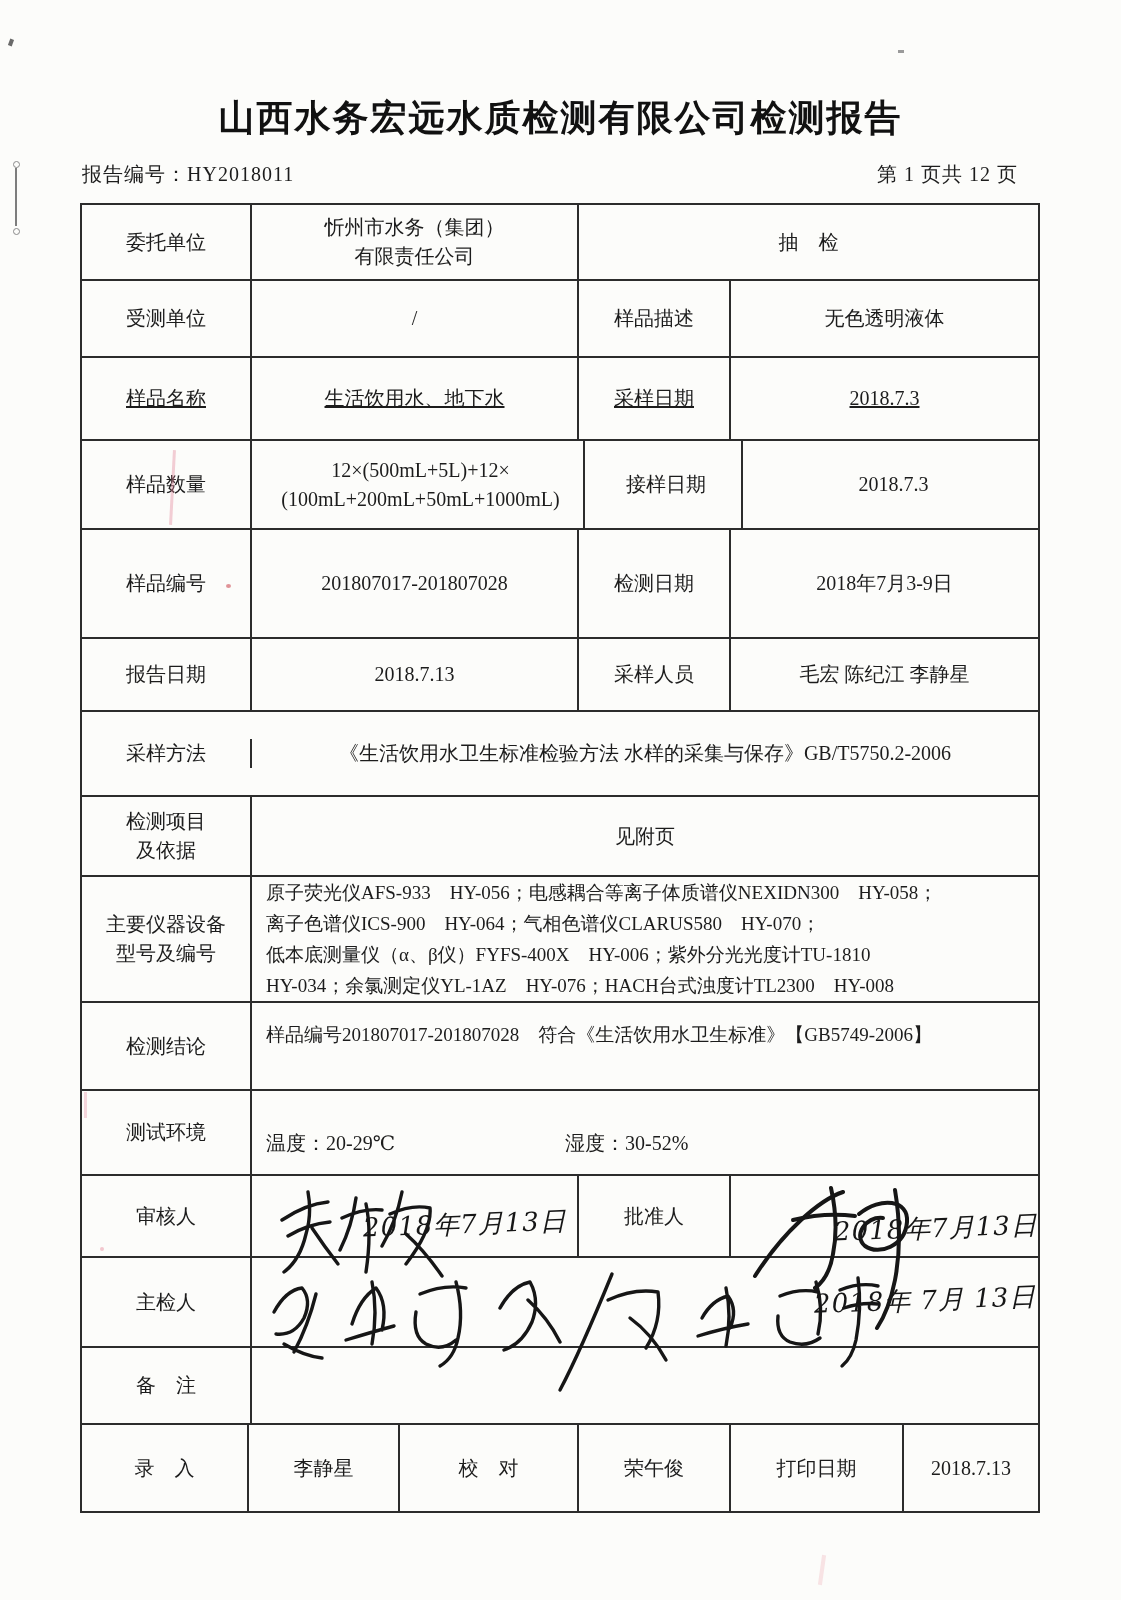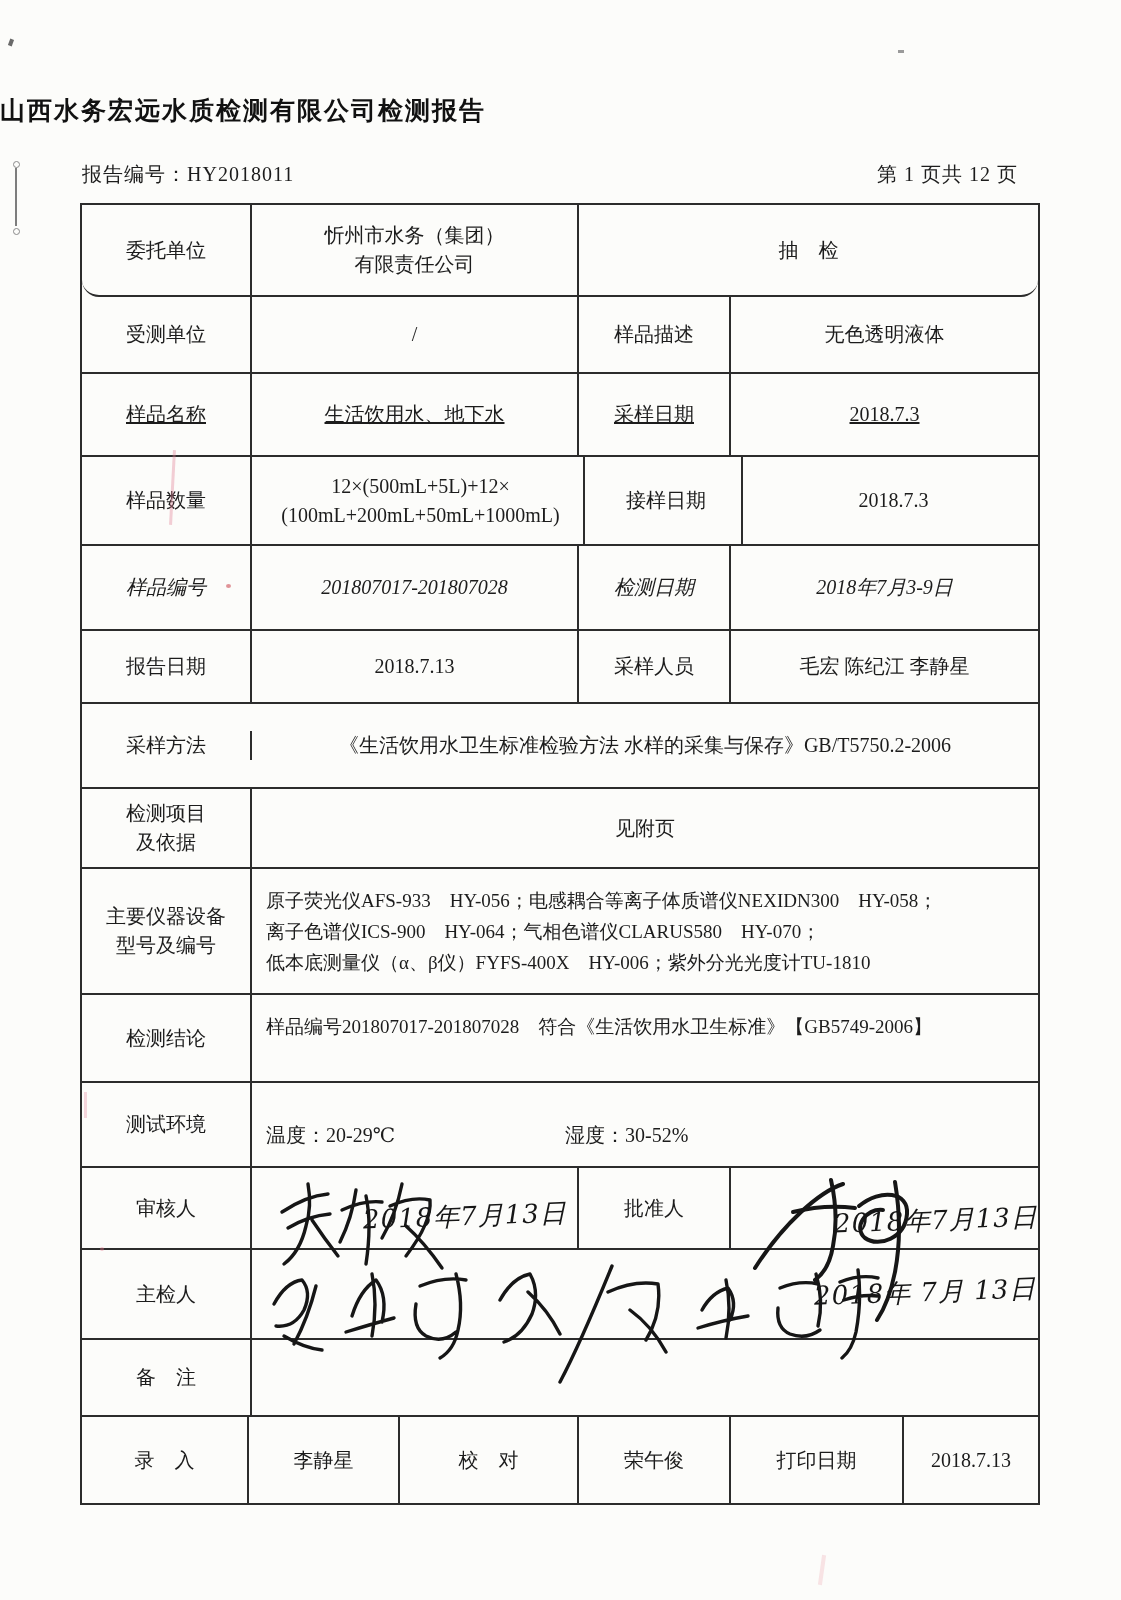--- a/index.html
+++ b/index.html
@@ -9,9 +9,9 @@
     font-family:"Liberation Serif","DejaVu Serif",serif;
   }
   .doc-title{
-    position:absolute;top:94px;left:0;width:100%;
+    position:absolute;top:94px;left:0;width:100%;text-align:center;
     font-family:"Liberation Sans","DejaVu Sans",sans-serif;
-    font-weight:bold;font-size:25px;letter-spacing:2px;color:#111;
+    font-weight:bold;font-size:36px;letter-spacing:2px;color:#111;
   }
   .meta-line{
     position:absolute;top:161px;left:82px;width:936px;

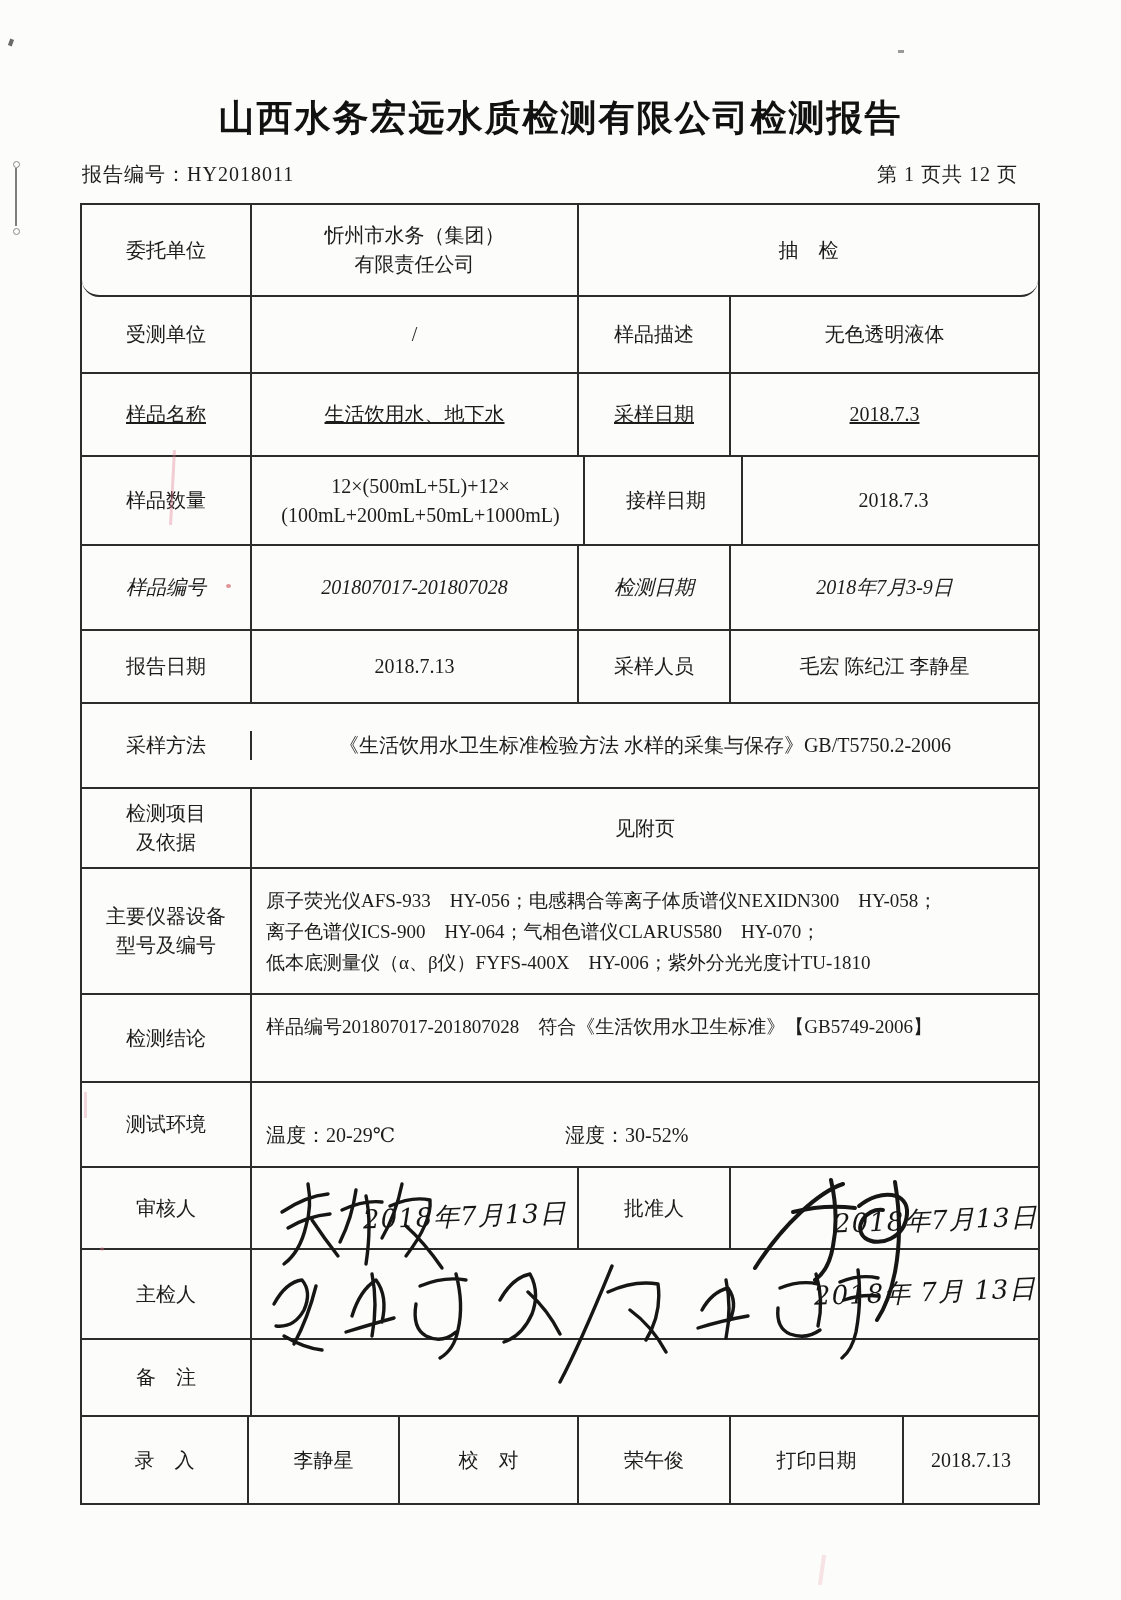--- a/index.html
+++ b/index.html
@@ -32,7 +32,7 @@
   .c1{width:170px;} .c2{width:327px;} .c3{width:152px;} .c4{flex:1;}
   .cw{flex:1;}
   .b1{width:167px;} .b2{width:151px;} .b3{width:179px;} .b4{width:152px;} .b5{width:173px;} .b6{flex:1;}
-  .r1{height:92px;border-radius:17px;} .r2{height:77px;} .r3{height:83px;text-decoration:underline;} .r4{height:89px;gap:6px;}
+  .r1{height:76px;} .r2{height:77px;} .r3{height:83px;text-decoration:underline;} .r4{height:89px;gap:6px;}
   .r5{height:85px;font-style:italic;} .r6{height:73px;} .r7{height:85px;align-items:center;} .r8{height:80px;}
   .r9{height:126px;} .r10{height:88px;} .r11{height:85px;} .r12{height:82px;}
   .r13{height:90px;} .r14{height:77px;} .r15{height:86px;}

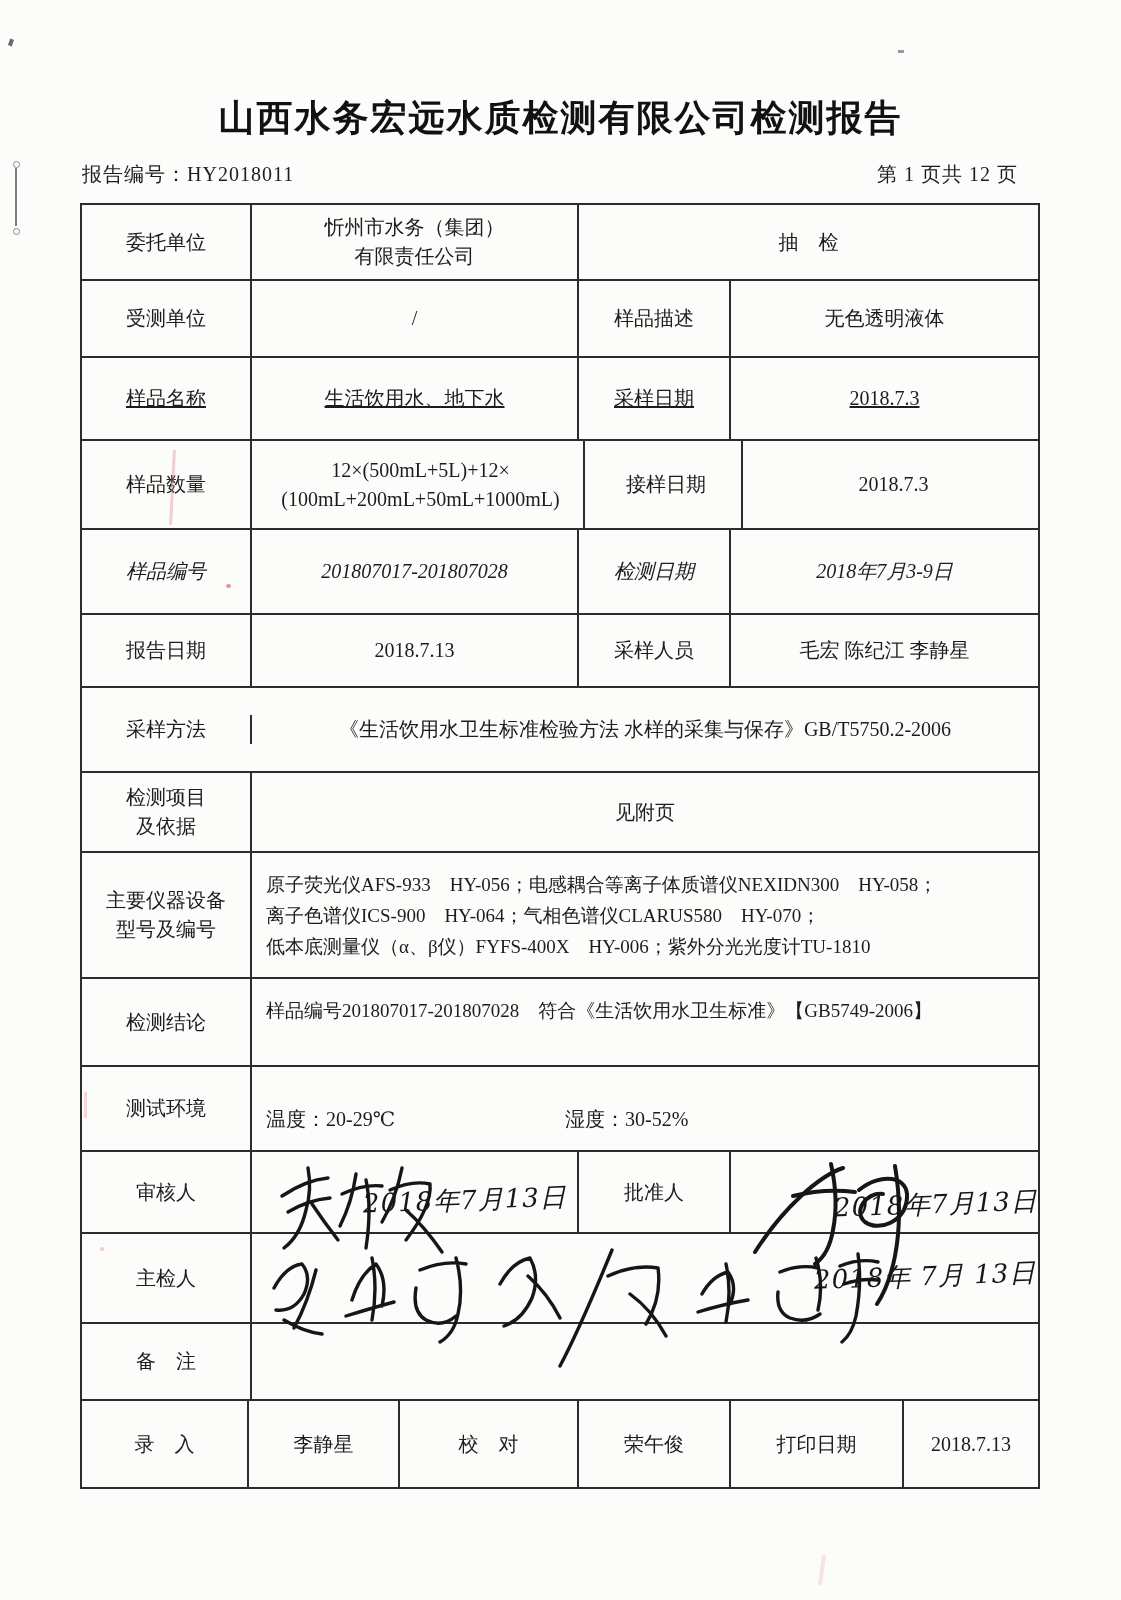--- a/index.html
+++ b/index.html
@@ -33,7 +33,7 @@
   .cw{flex:1;}
   .b1{width:167px;} .b2{width:151px;} .b3{width:179px;} .b4{width:152px;} .b5{width:173px;} .b6{flex:1;}
   .r1{height:76px;} .r2{height:77px;} .r3{height:83px;text-decoration:underline;} .r4{height:89px;gap:6px;}
-  .r5{height:85px;font-style:italic;} .r6{height:73px;} .r7{height:85px;align-items:center;} .r8{height:80px;}
+  .r5{height:109px;} .r6{height:73px;} .r7{height:85px;align-items:center;} .r8{height:80px;}
   .r9{height:126px;} .r10{height:88px;} .r11{height:85px;} .r12{height:82px;}
   .r13{height:90px;} .r14{height:77px;} .r15{height:86px;}
   .left{align-items:flex-start;text-align:left;padding-left:14px;padding-right:8px;}

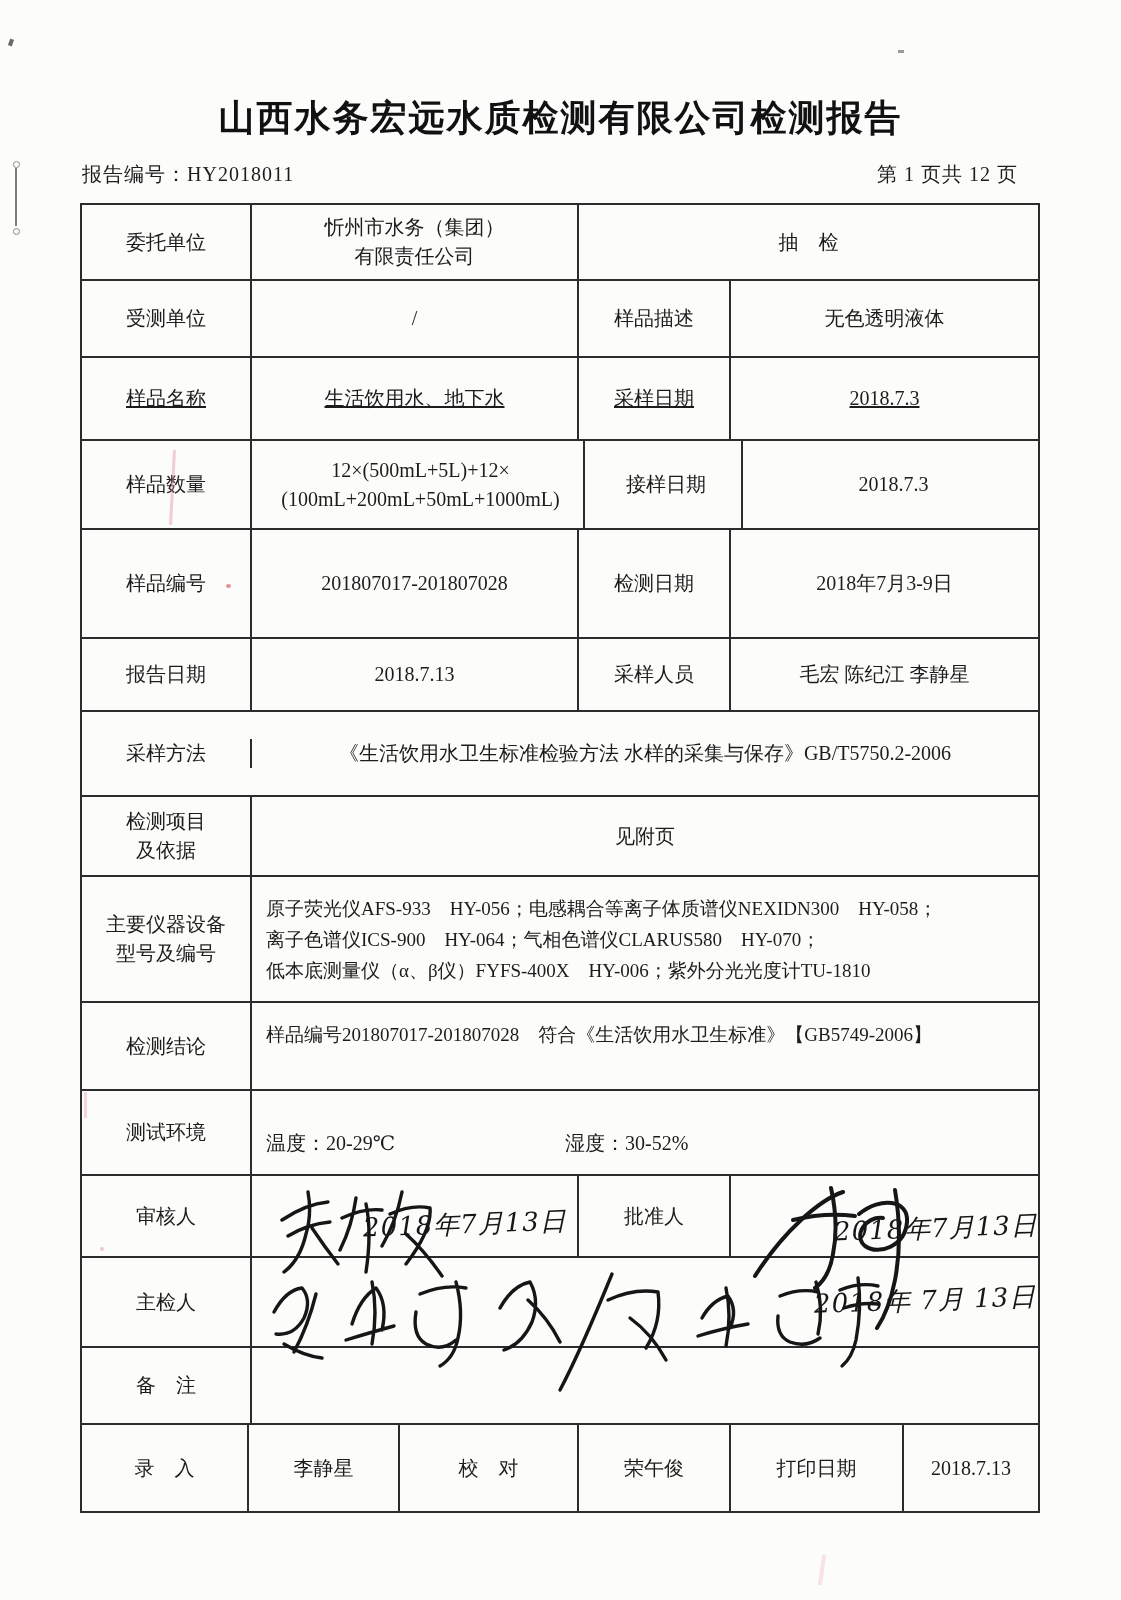--- a/index.html
+++ b/index.html
@@ -181,6 +181,7 @@
       <span>原子荧光仪AFS-933　HY-056；电感耦合等离子体质谱仪NEXIDN300　HY-058；</span>
       <span>离子色谱仪ICS-900　HY-064；气相色谱仪CLARUS580　HY-070；</span>
       <span>低本底测量仪（α、β仪）FYFS-400X　HY-006；紫外分光光度计TU-1810</span>
+      <span>HY-034；余氯测定仪YL-1AZ　HY-076；HACH台式浊度计TL2300　HY-008</span>
     </div>
   </div>
 

